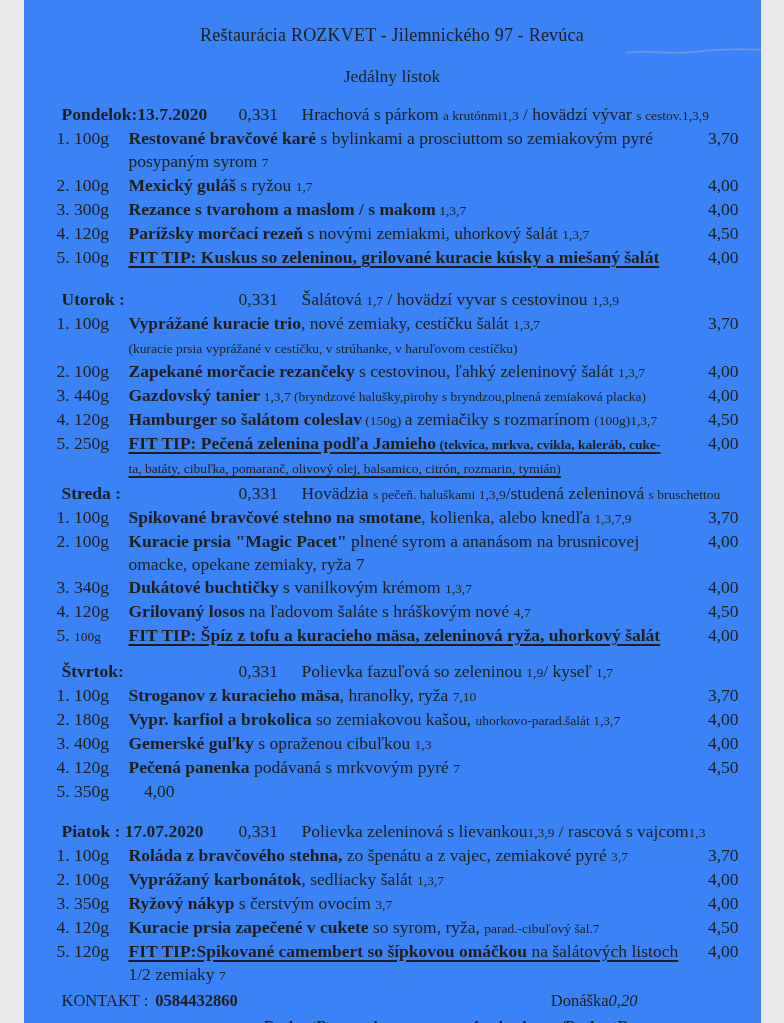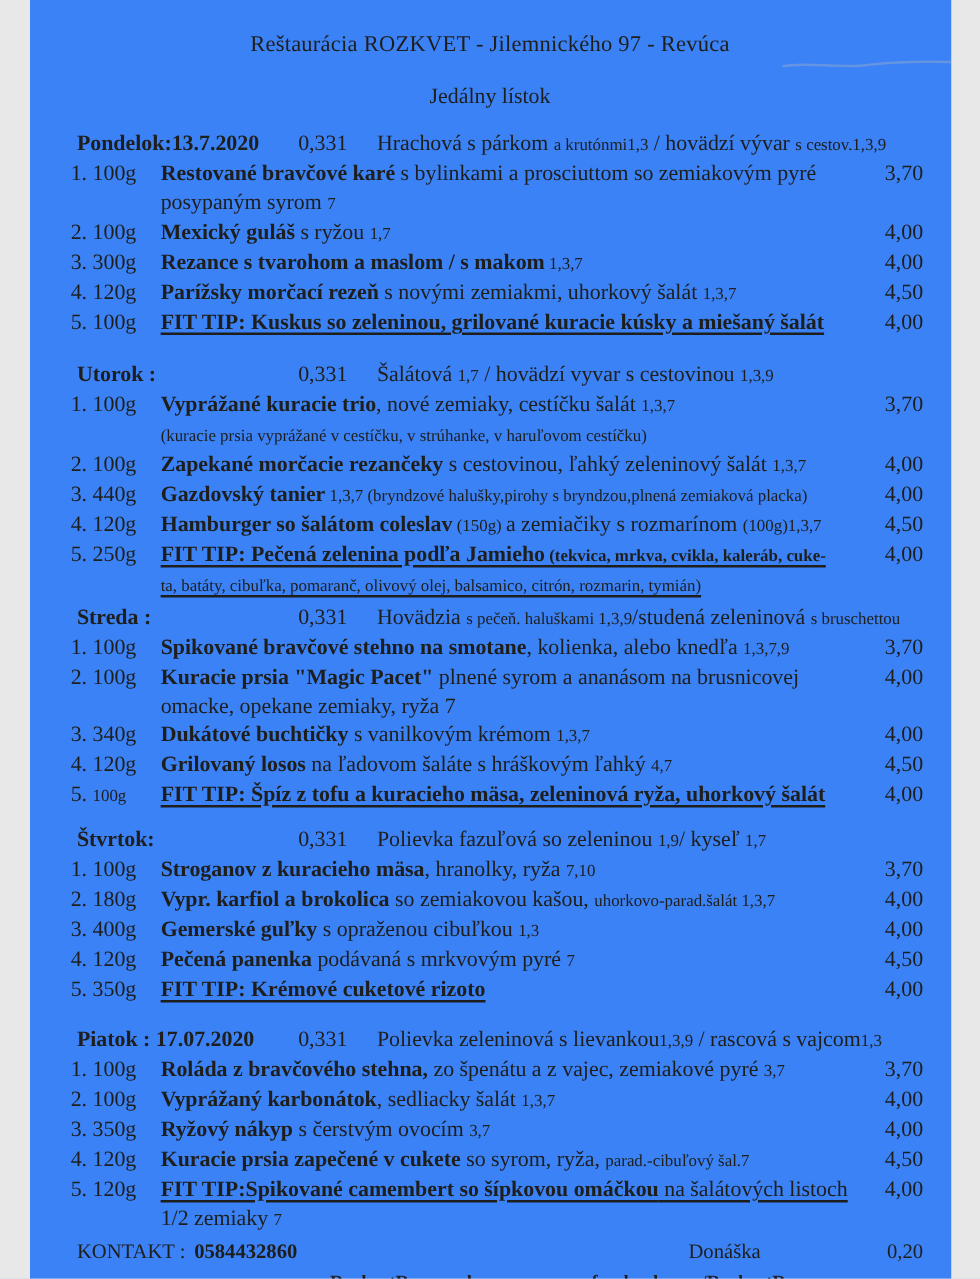--- a/index.html
+++ b/index.html
@@ -171,7 +171,7 @@
         <div class="item">
           <span class="numw">4. <span>120g</span></span>
           <span class="desc">
-            <span class="line"><span class="seg-b">Grilovaný losos</span><span class="seg-n"> na ľadovom šaláte s hráškovým ľahký </span><span class="seg-sm">4,7</span></span>
+            <span class="line"><span class="seg-b">Grilovaný losos</span><span class="seg-n"> na ľadovom šaláte s hráškovým nové </span><span class="seg-sm">4,7</span></span>
           </span>
           <span class="price">4,50</span>
         </div>

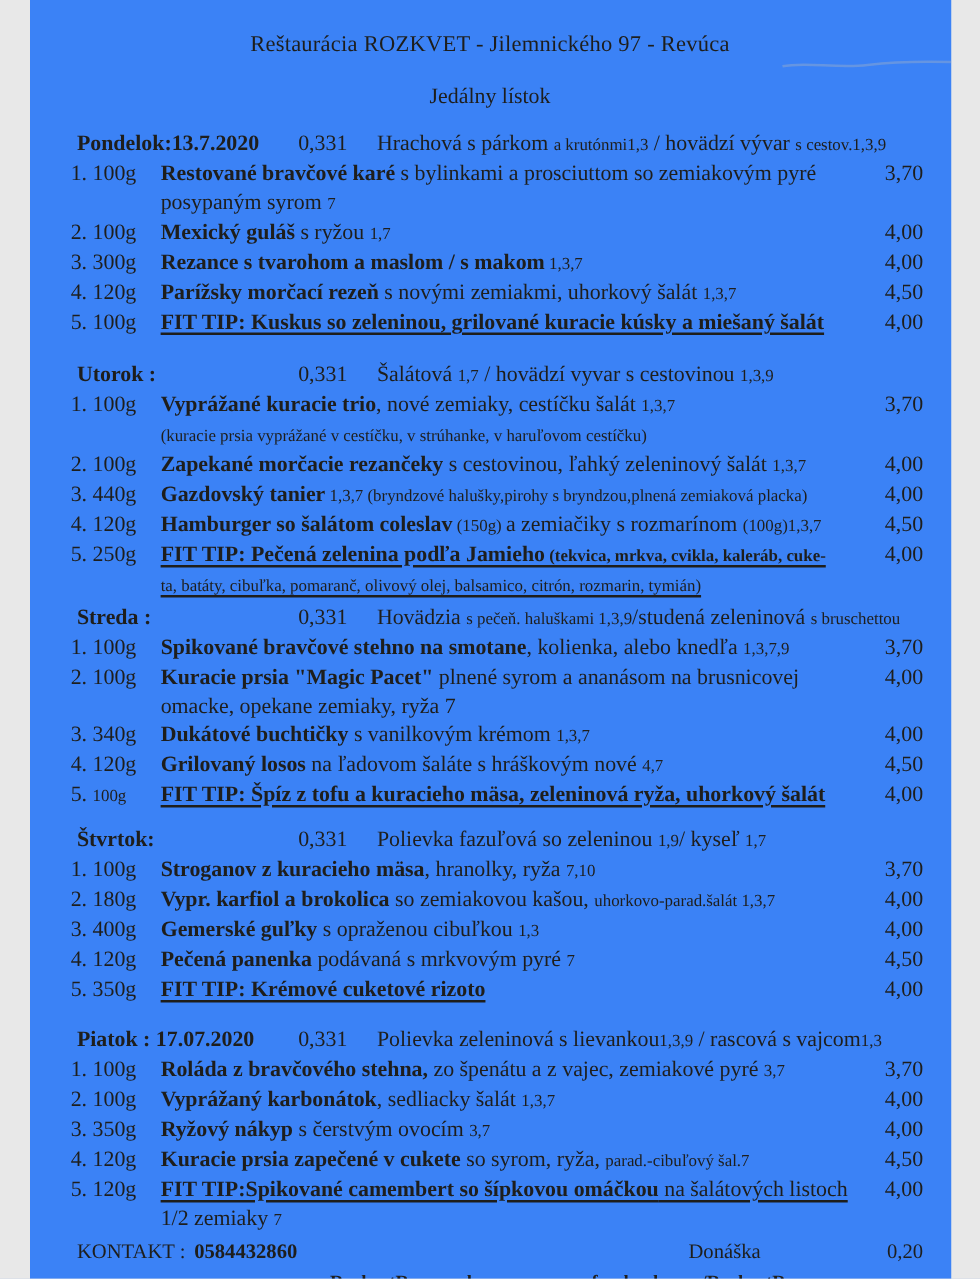--- a/index.html
+++ b/index.html
@@ -219,9 +219,6 @@
         </div>
         <div class="item">
           <span class="numw">5. <span>350g</span></span>
-          <span class="desc">
-            <span class="line u"><span class="seg-b">FIT TIP: Krémové cuketové rizoto</span></span>
-          </span>
           <span class="price">4,00</span>
         </div>
       </div>

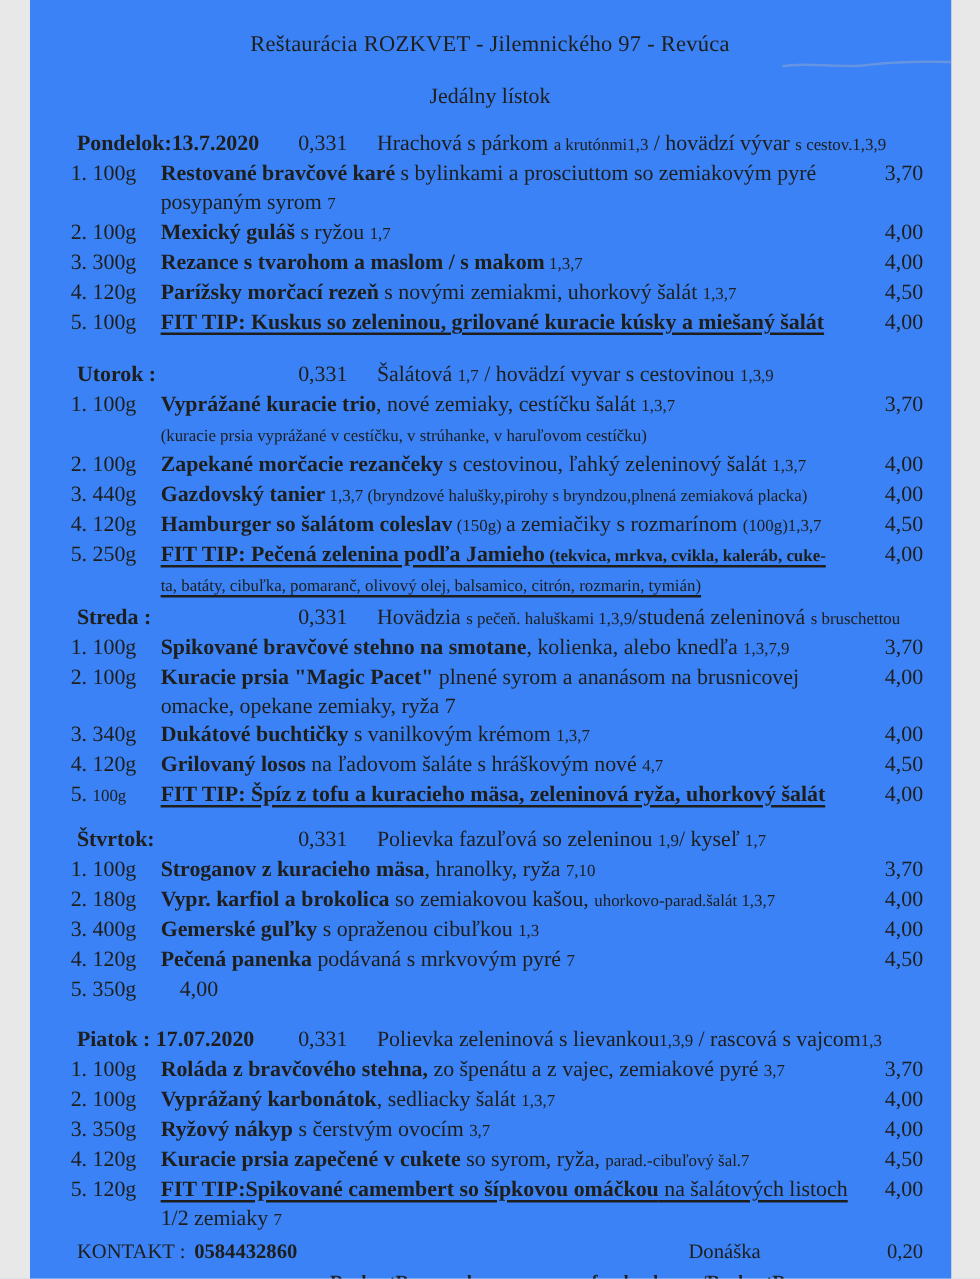--- a/index.html
+++ b/index.html
@@ -34,7 +34,7 @@
   .footer-contact{display:flex;padding:0 22px 0 38px;font-size:16.5px;line-height:23px;margin-top:2px;align-items:baseline;}
   .phone{font-weight:bold;margin-left:7px;}
   .donaska{margin-left:auto;}
-  .donaska-price{width:130px;text-align:right;}
+  .donaska-price{width:130px;font-style:italic;}
   .footer-links{display:flex;gap:56px;margin:3px 0 0 205px;font-size:15px;font-weight:bold;line-height:23px;}
   .scan-artifact{position:absolute;top:44px;left:600px;width:165px;height:14px;opacity:.55;}
   .scan-artifact svg{display:block;}

